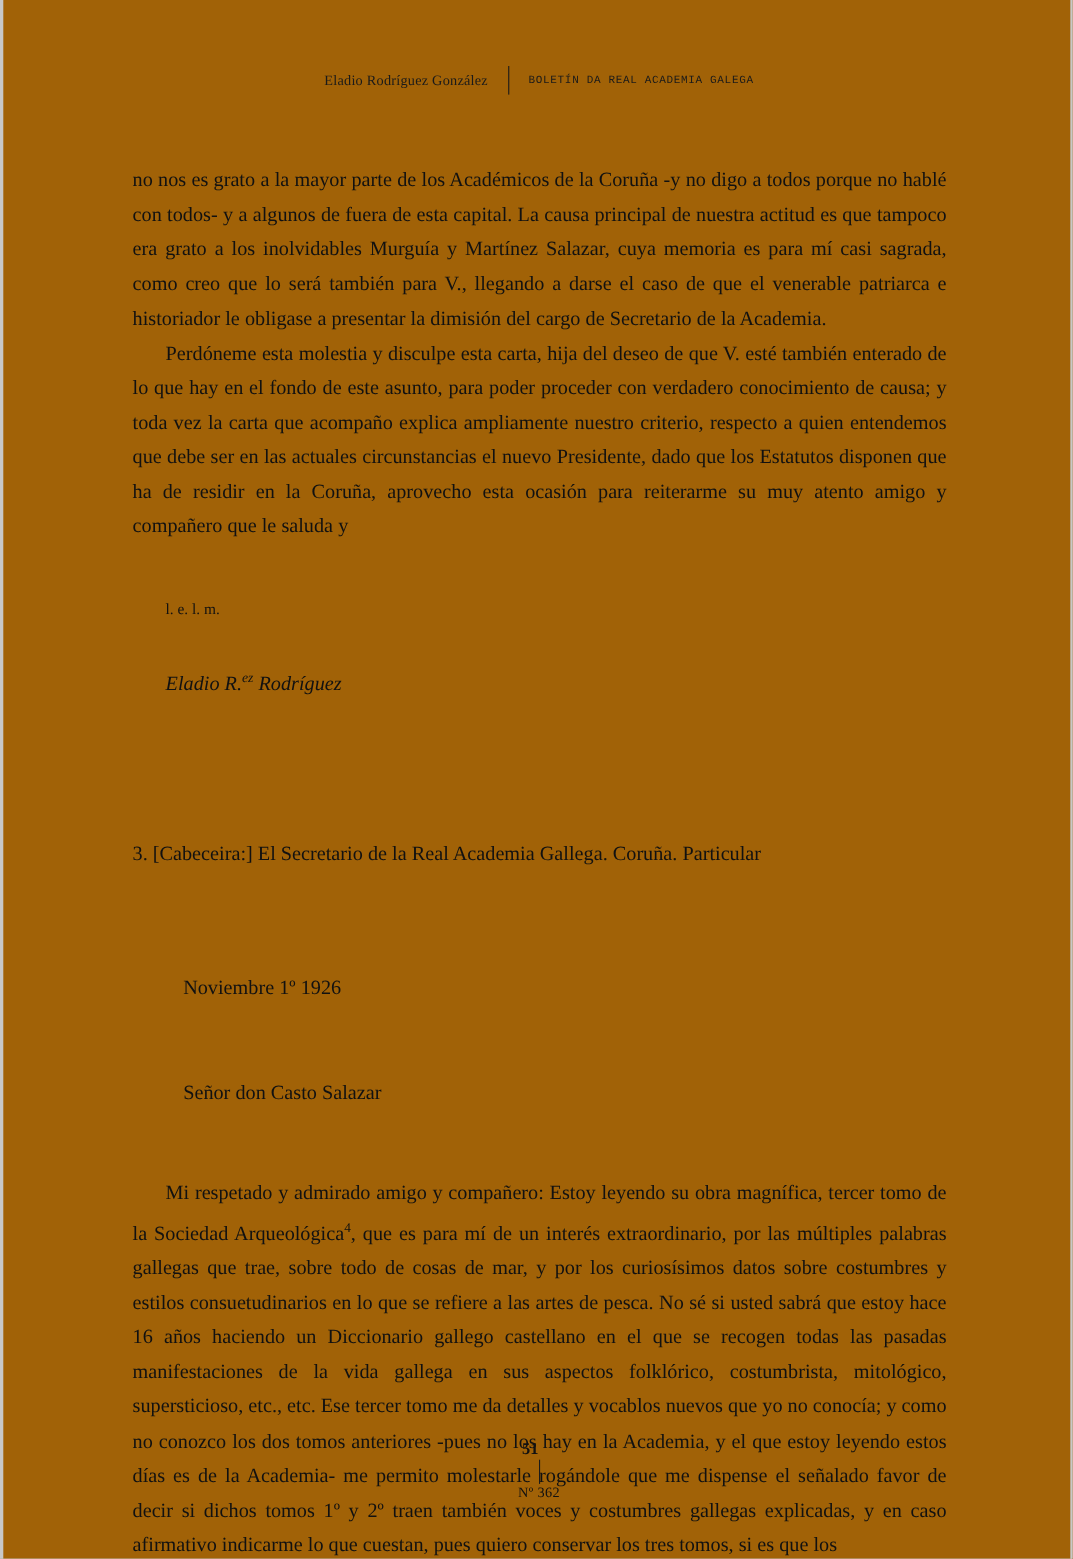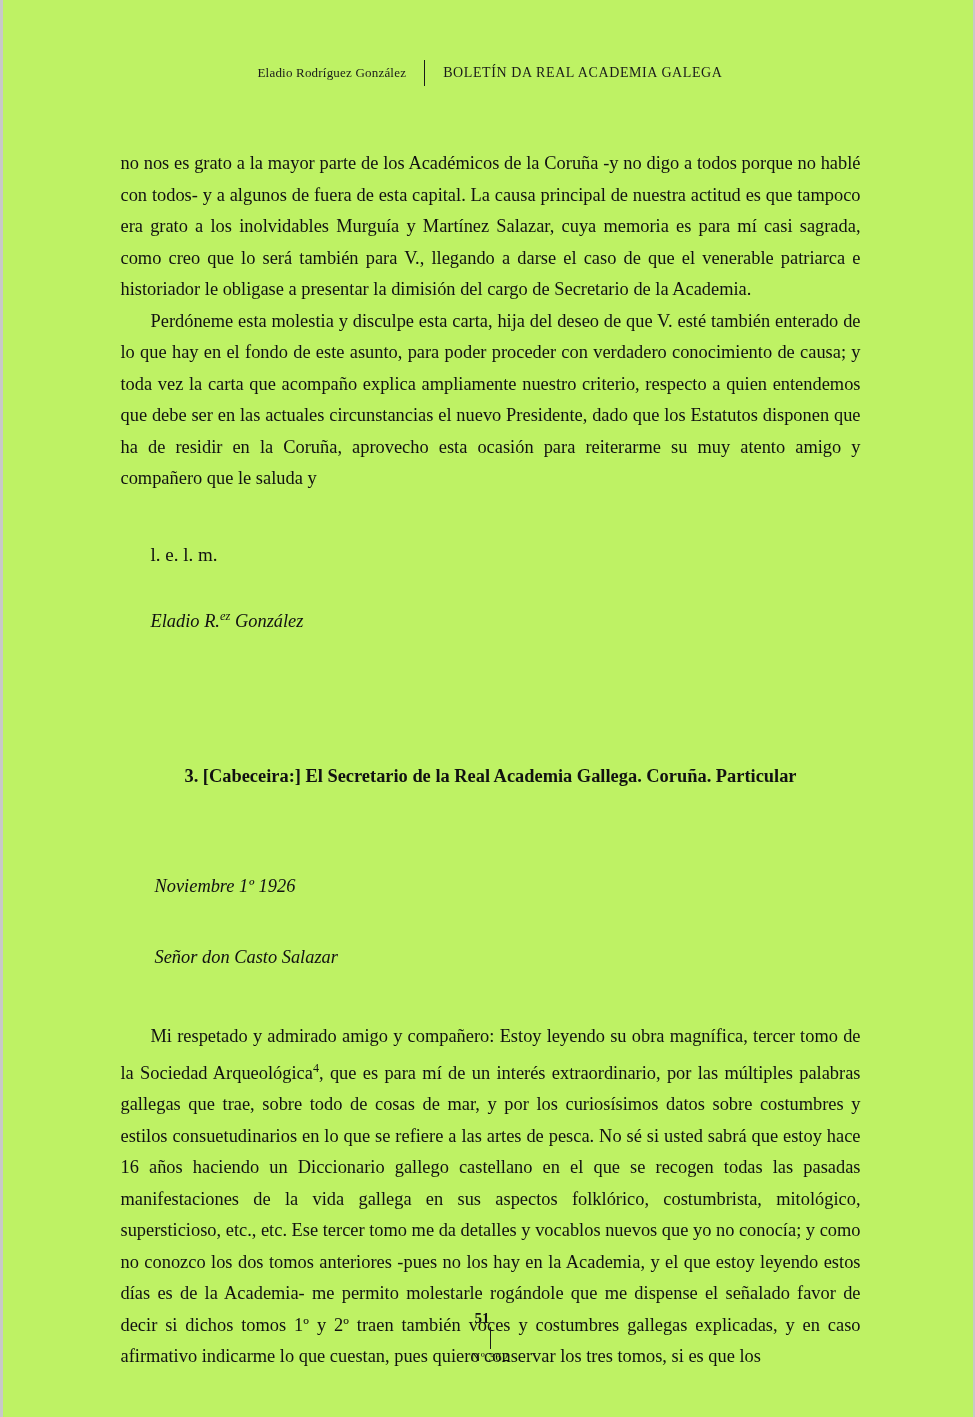--- a/index.html
+++ b/index.html
@@ -11,7 +11,7 @@
     position: relative;
     width: 970px;
     height: 1417px;
-    background: #bef264;
+    background: #a16207;
     margin: 0 auto;
     overflow: hidden;
     font-family: "Liberation Serif", serif;

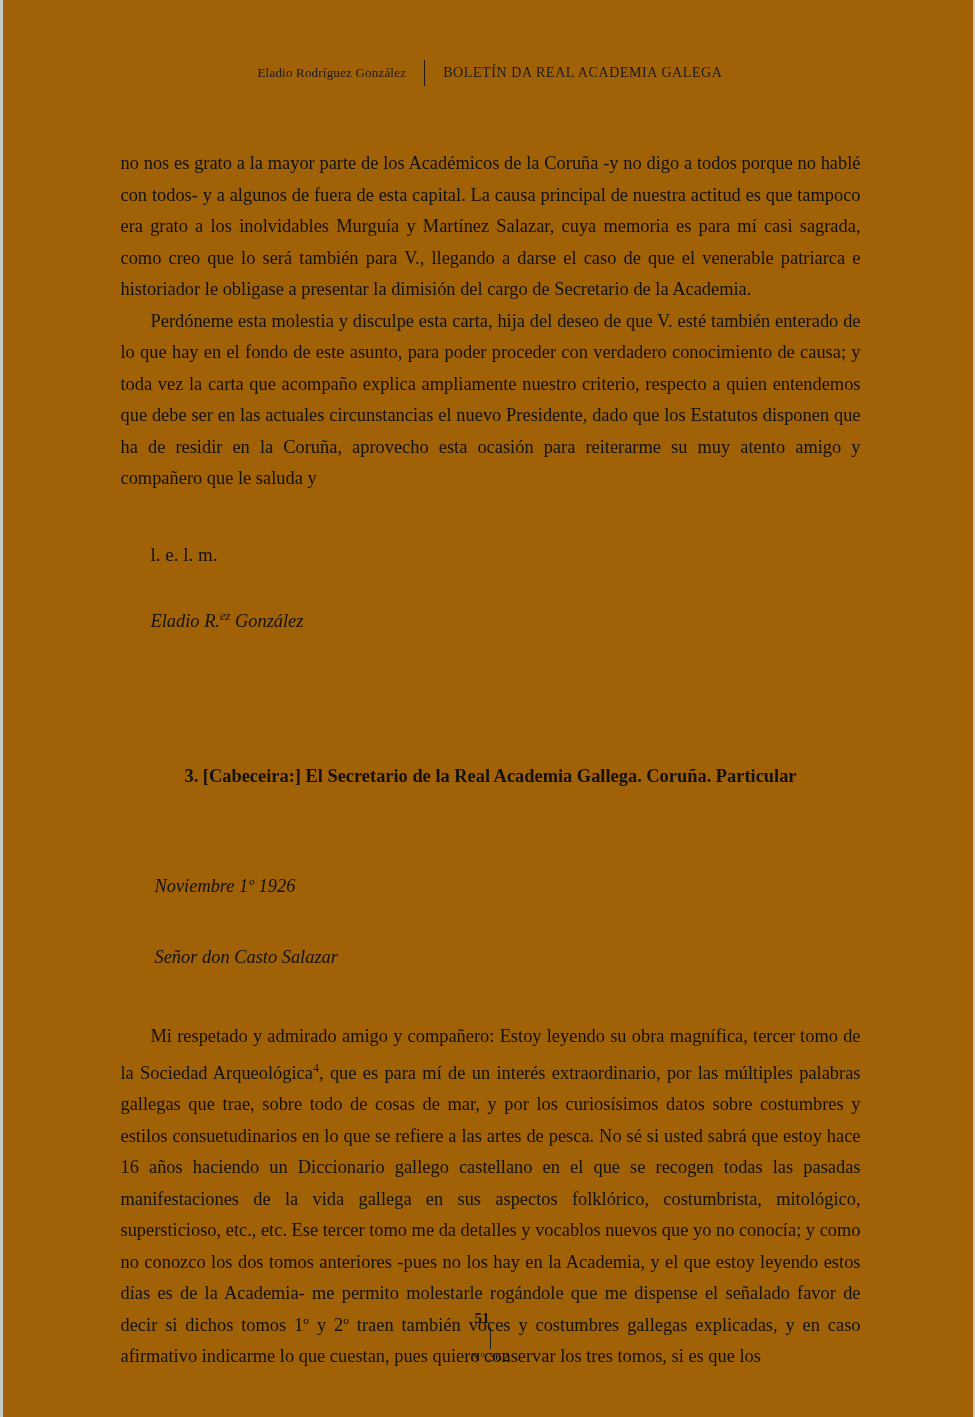--- a/index.html
+++ b/index.html
@@ -51,8 +51,8 @@
     background: #1a1a1a;
   }
   .runhead .journal {
-    font-family: Liberation Serif, serif;
-    font-size: 14px;
+    font-family: Liberation Mono, monospace;
+    font-size: 10px;
     letter-spacing: 0.6px;
     padding-left: 18px;
     white-space: nowrap;

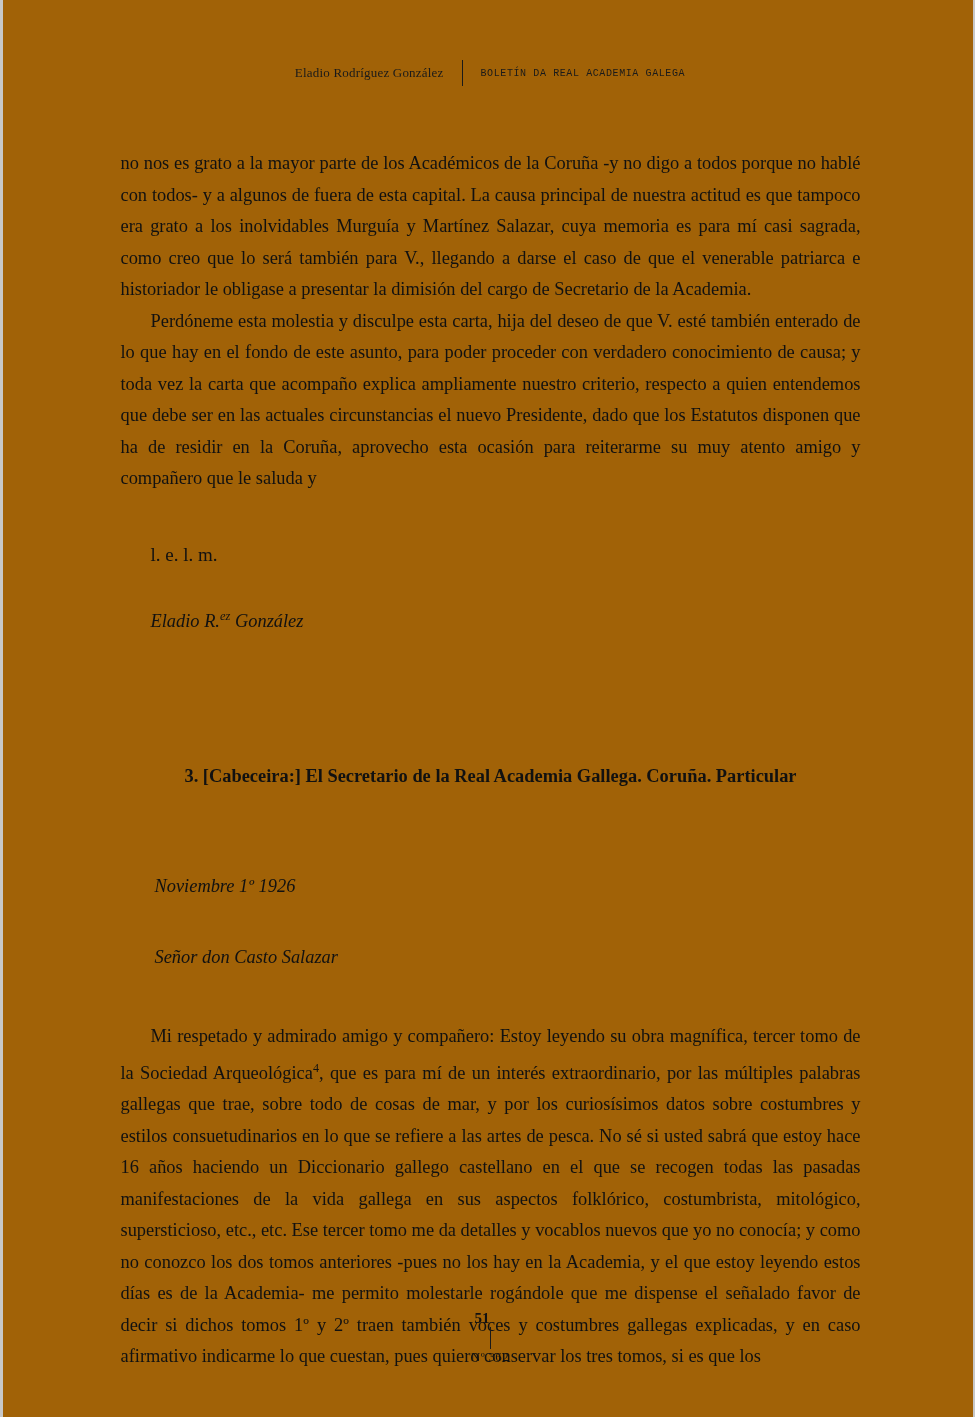--- a/index.html
+++ b/index.html
@@ -80,7 +80,7 @@
   .gap-big { height: 92px; }
   .closing {
     margin: 0;
-    font-size: 19px;
+    font-size: 14px;
     line-height: 31.5px;
     padding-left: 30px;
   }

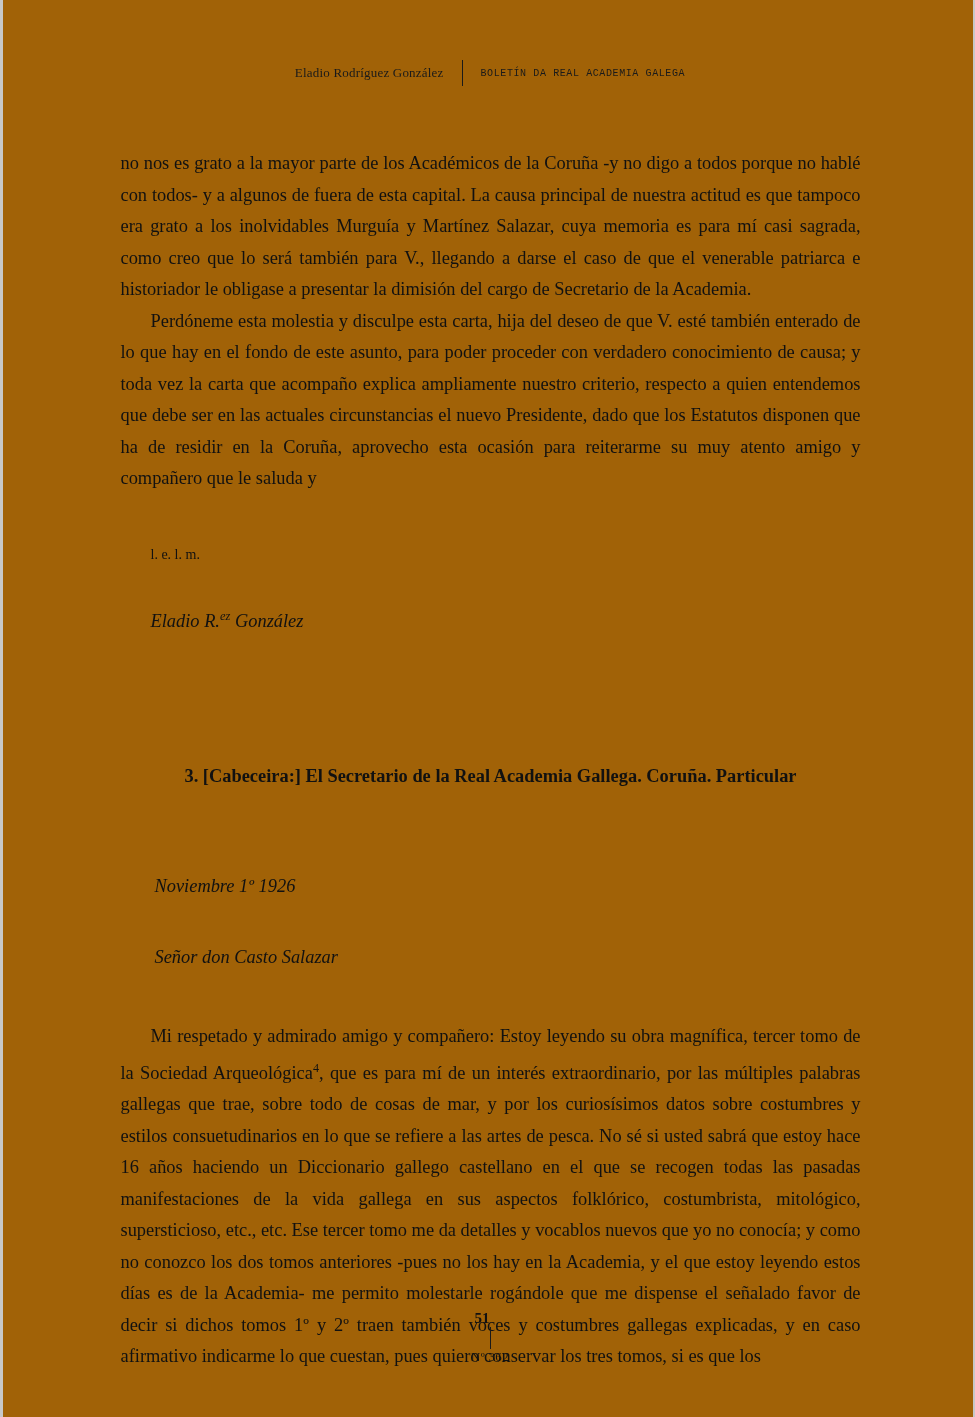--- a/index.html
+++ b/index.html
@@ -167,7 +167,7 @@
       <div class="gap-small"></div>
 
       <p class="sig">
-        <span>Eladio R.</span><sup>ez</sup><span> González</span>
+        <span>Eladio R.</span><sup>ez</sup><span> Rodríguez</span>
       </p>
 
       <div class="gap-big"></div>

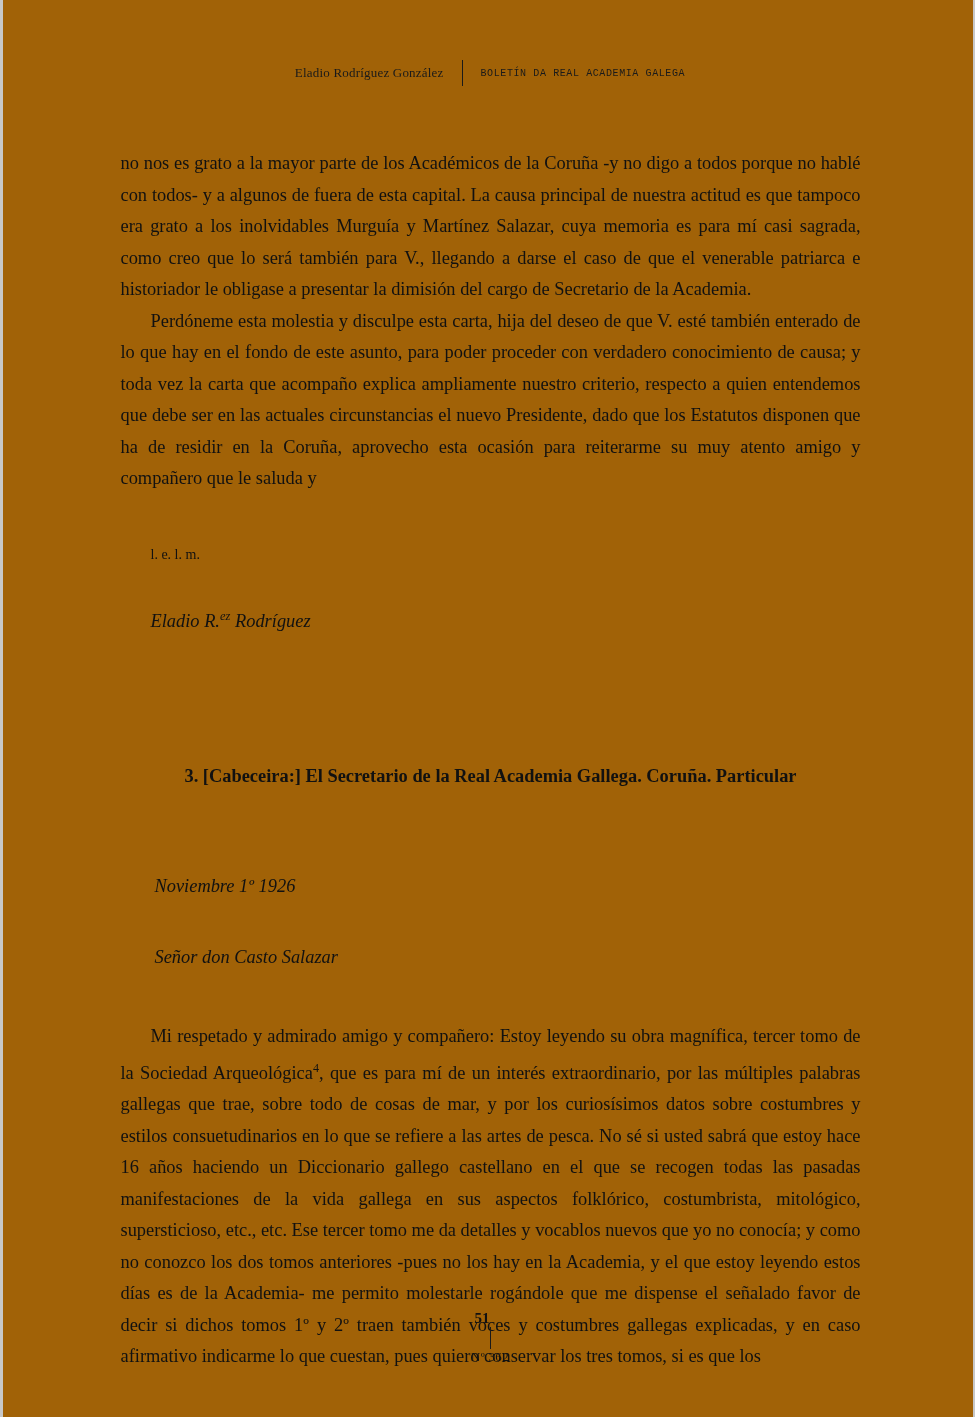--- a/index.html
+++ b/index.html
@@ -100,8 +100,7 @@
     margin: 0;
     font-size: 18.4px;
     line-height: 31.5px;
-    text-align: center;
-    font-weight: bold;
+    text-align: left;
   }
   .letter-line {
     margin: 4px;

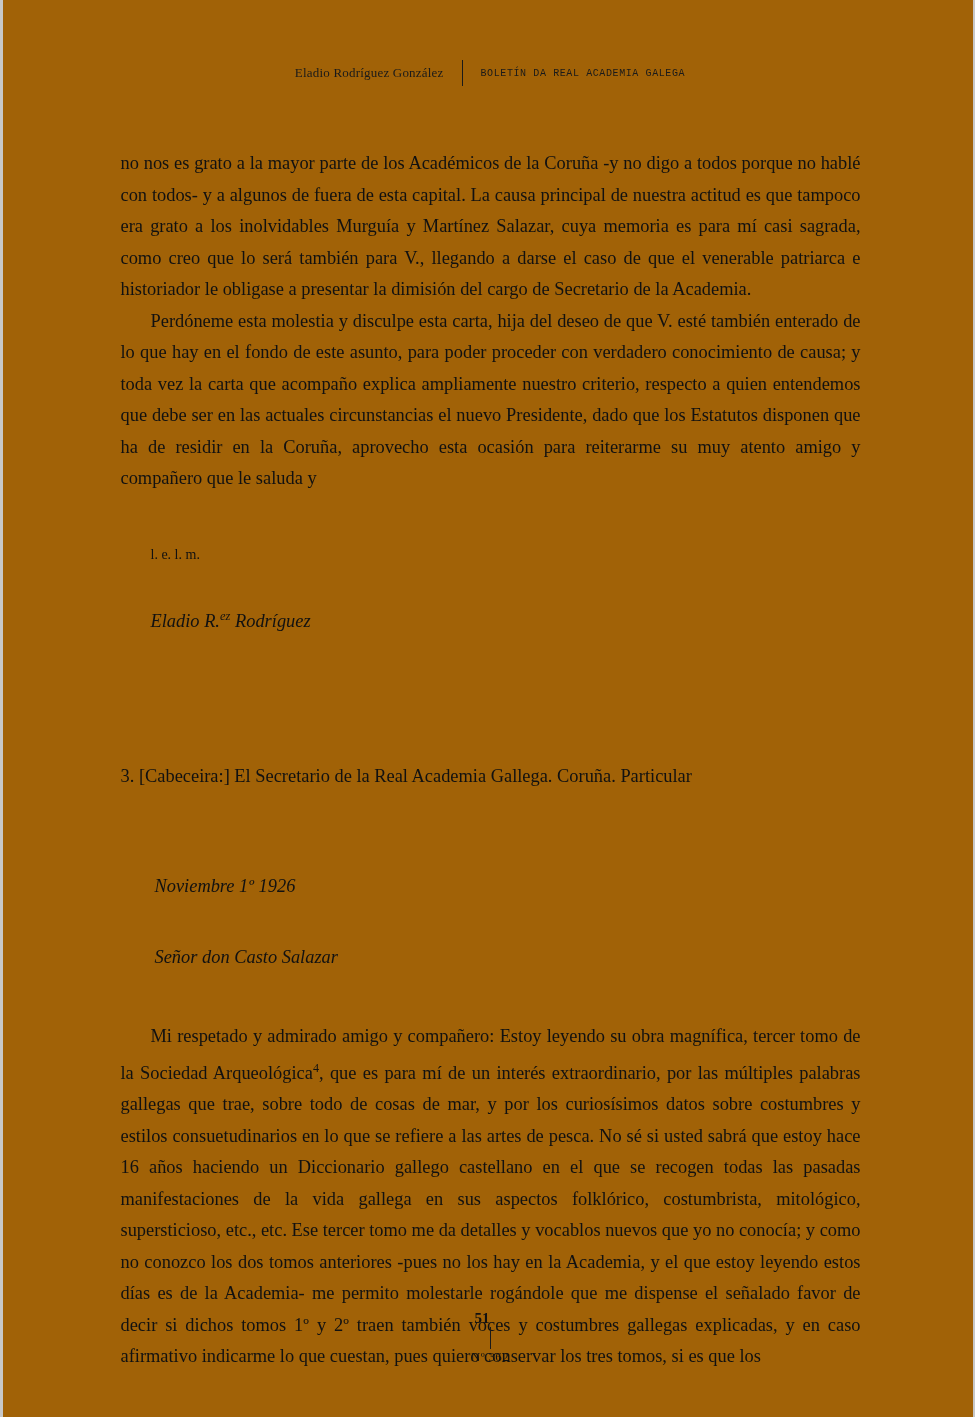--- a/index.html
+++ b/index.html
@@ -103,11 +103,10 @@
     text-align: left;
   }
   .letter-line {
-    margin: 4px;
+    margin: 16px;
     font-size: 18.4px;
     line-height: 31.5px;
     padding-left: 30px;
-    font-style: italic;
   }
   sup.fn {
     font-size: 0.66em;

